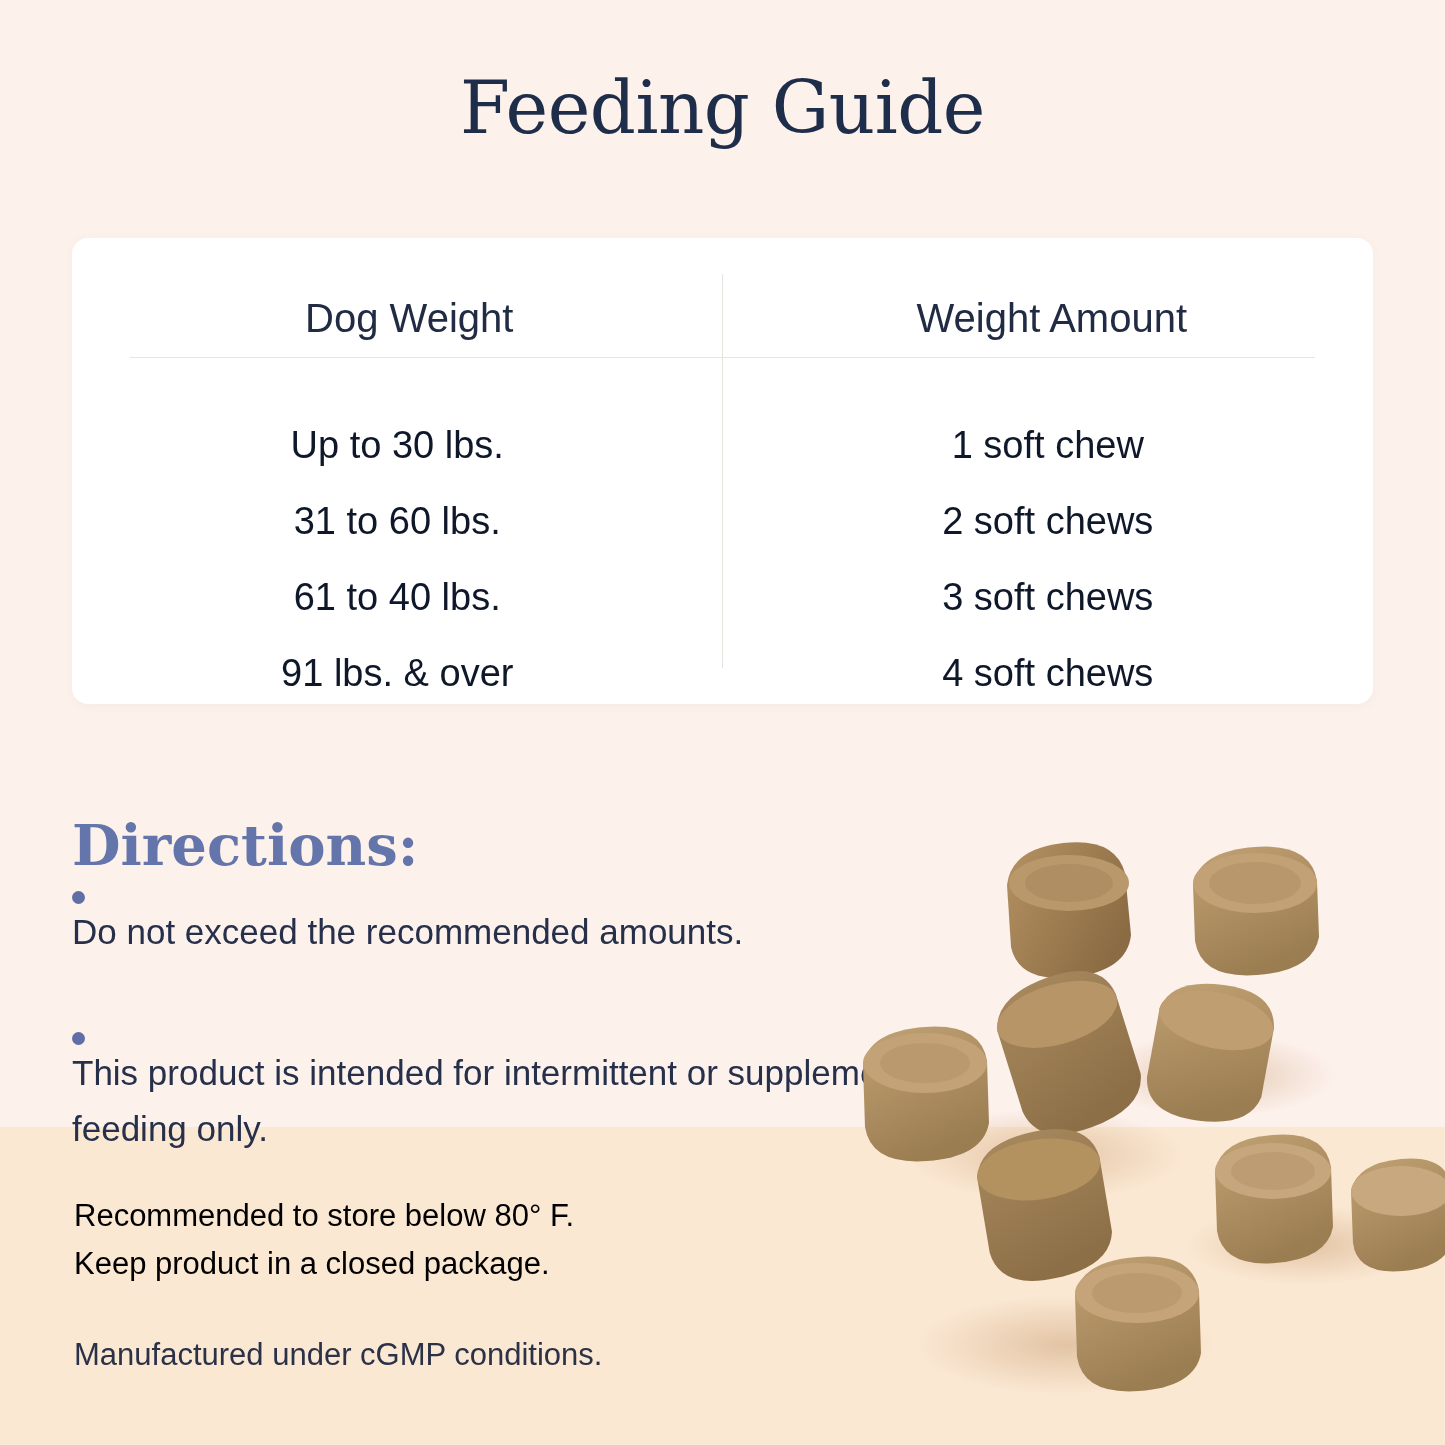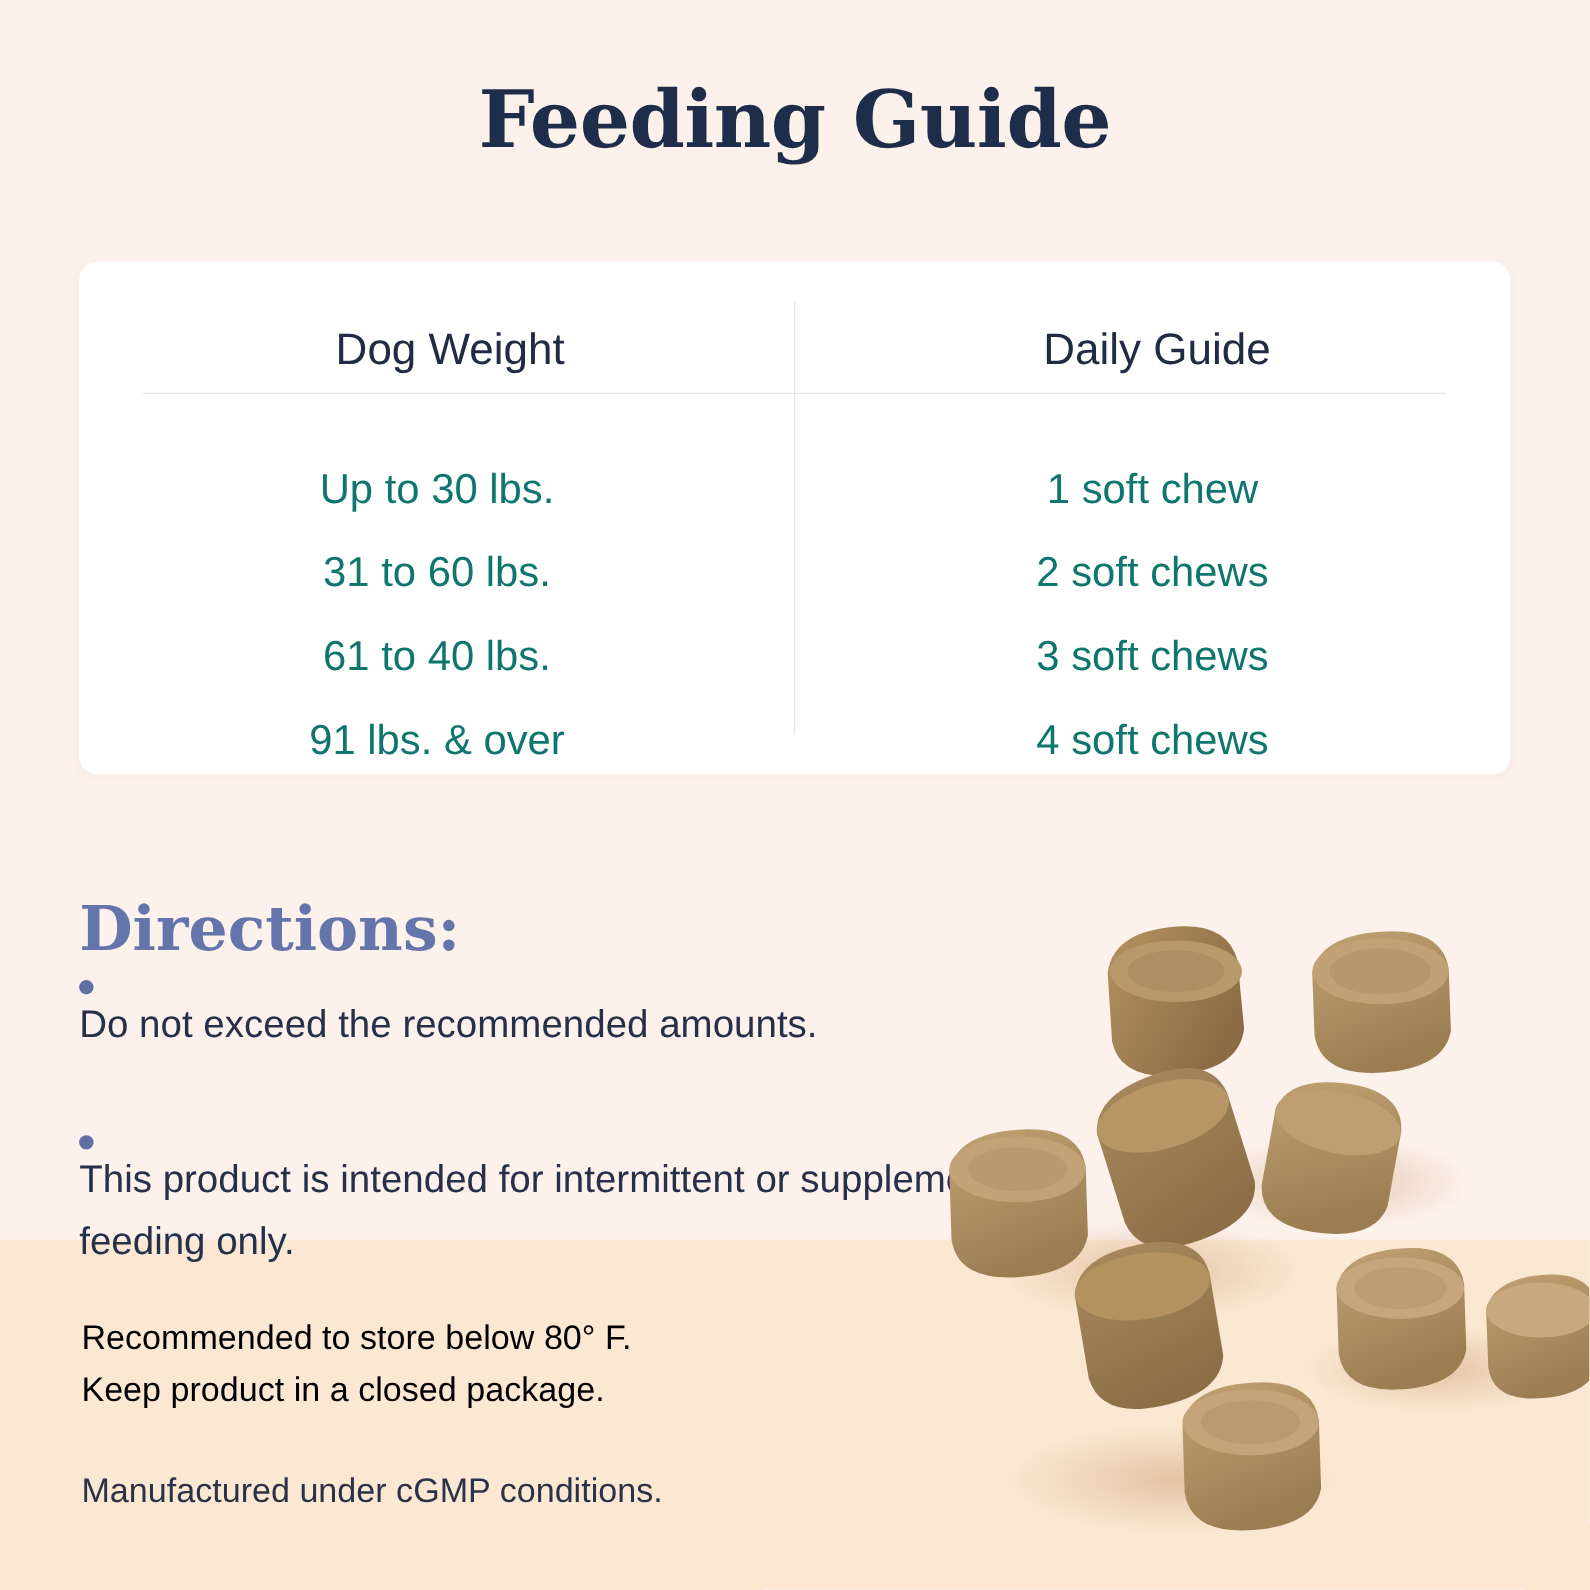--- a/index.html
+++ b/index.html
@@ -42,7 +42,7 @@
     position: relative;
     font-family: "DejaVu Serif", serif;
     font-size: 72px;
-    font-weight: 700;
+    font-weight: 400;
     color: #1e2d4a;
     letter-spacing: -0.5px;
   }

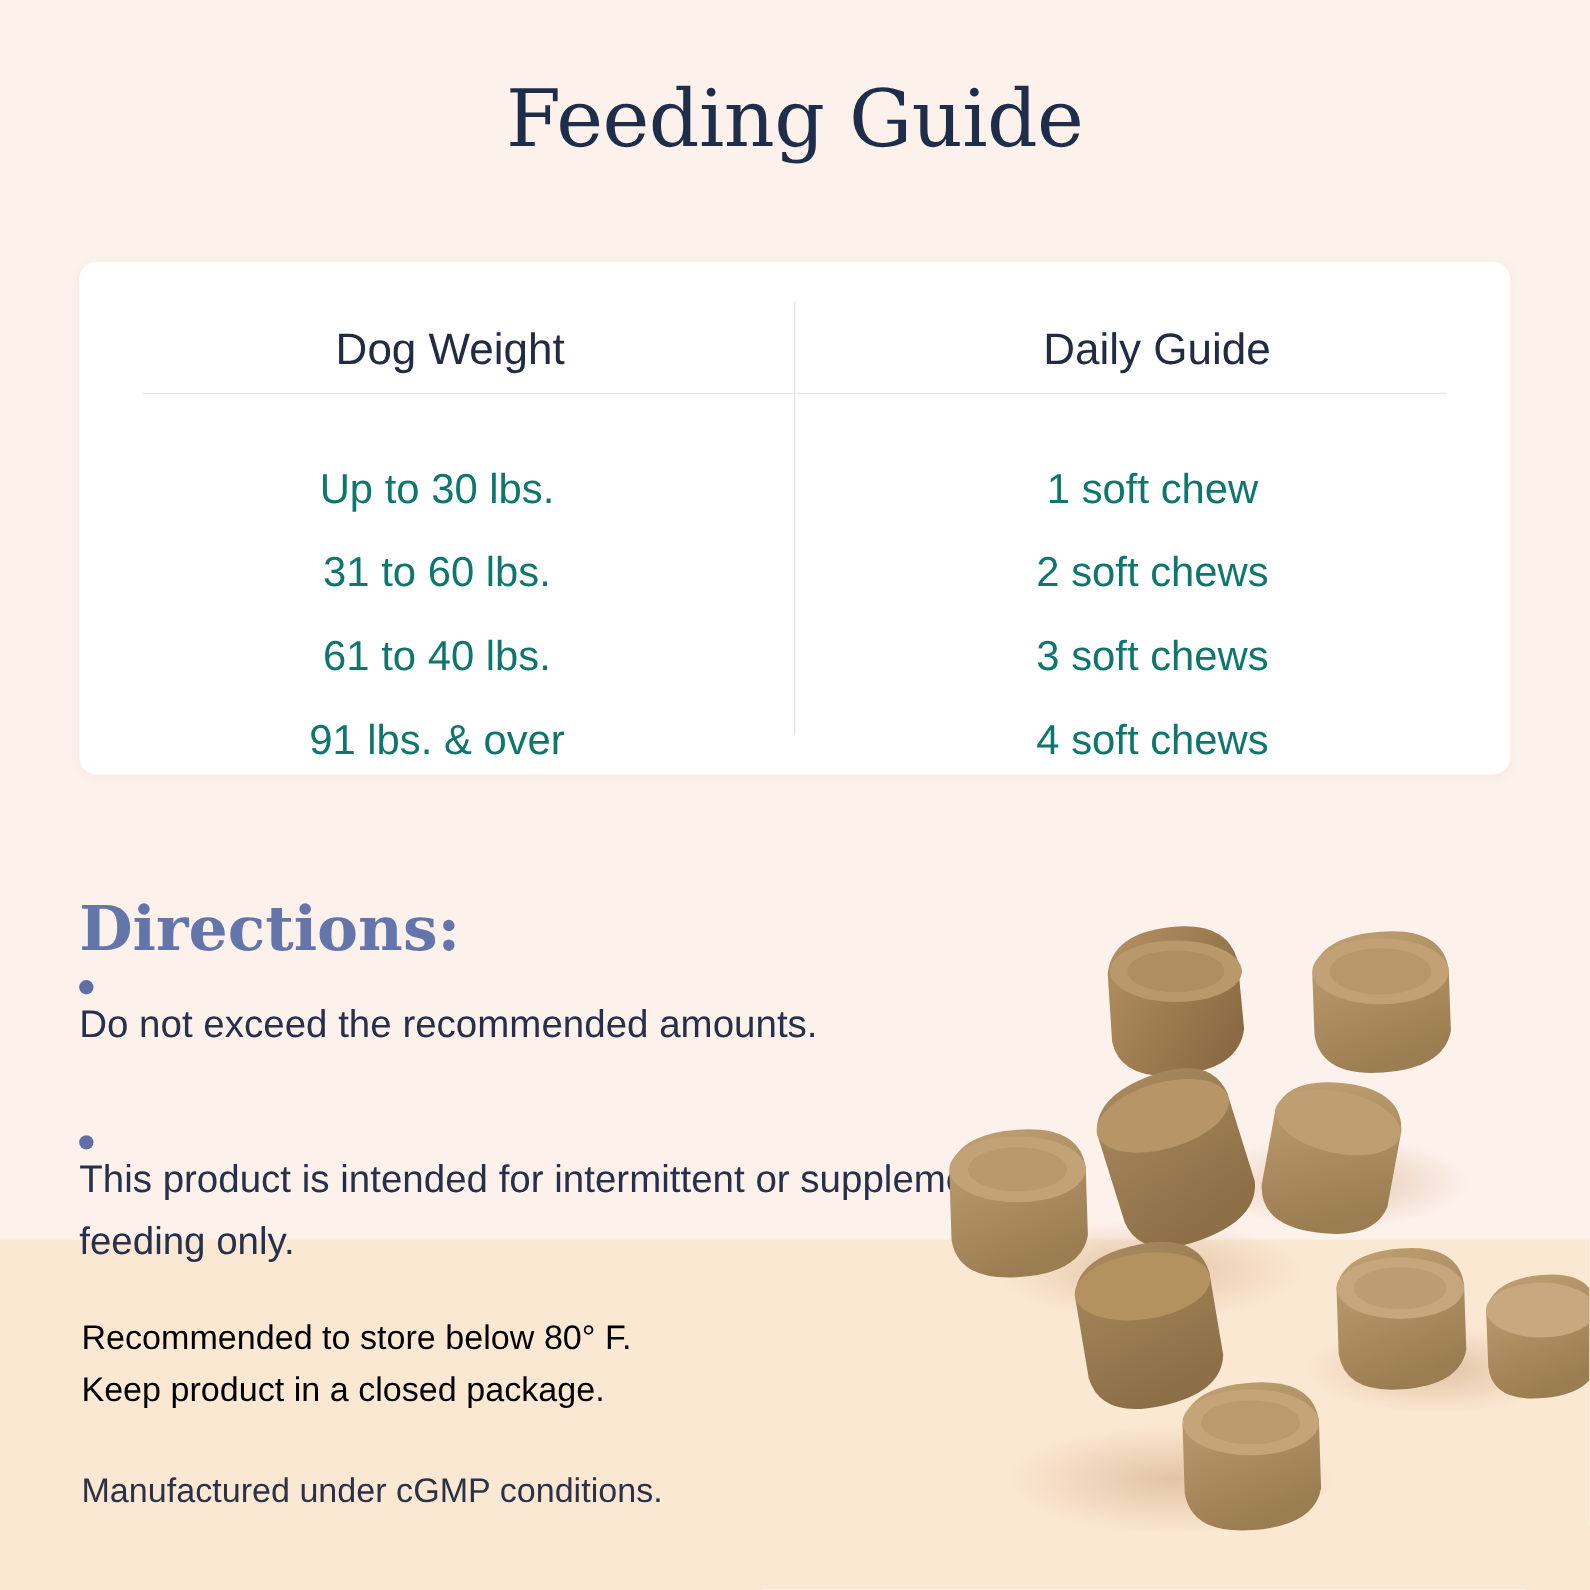--- a/index.html
+++ b/index.html
@@ -204,7 +204,7 @@
 
       <div class="head-row">
         <div class="cell head-cell">Dog Weight</div>
-        <div class="cell head-cell">Daily Guide</div>
+        <div class="cell head-cell">Weight Amount</div>
       </div>
 
       <div class="body-rows">

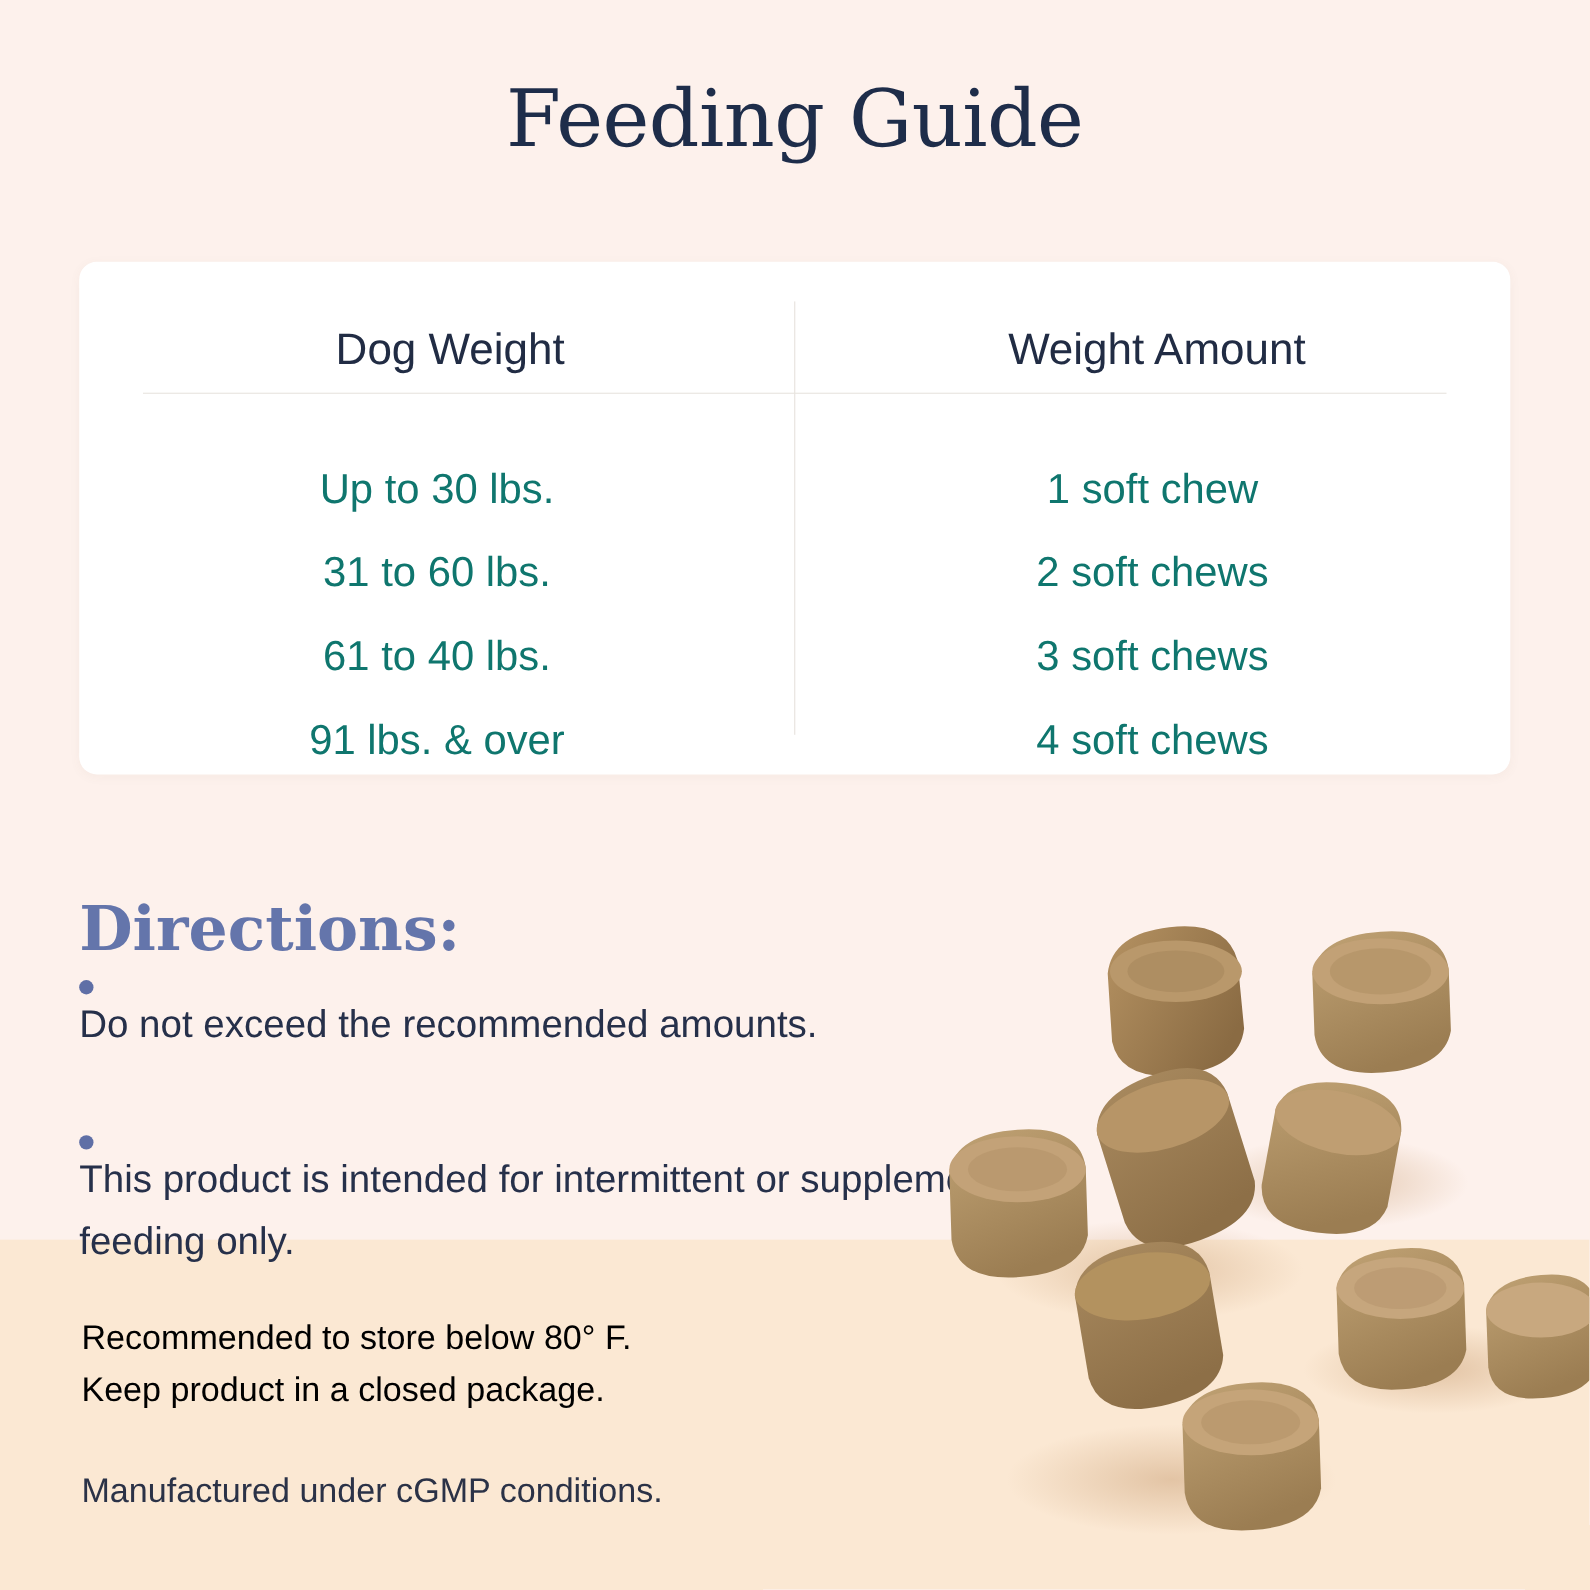--- a/index.html
+++ b/index.html
@@ -114,7 +114,7 @@
     flex: 0 0 50%;
     text-align: center;
     font-size: 38px;
-    color: #0f766e;
+    color: #0f172a;
     font-weight: 300;
   }
 

